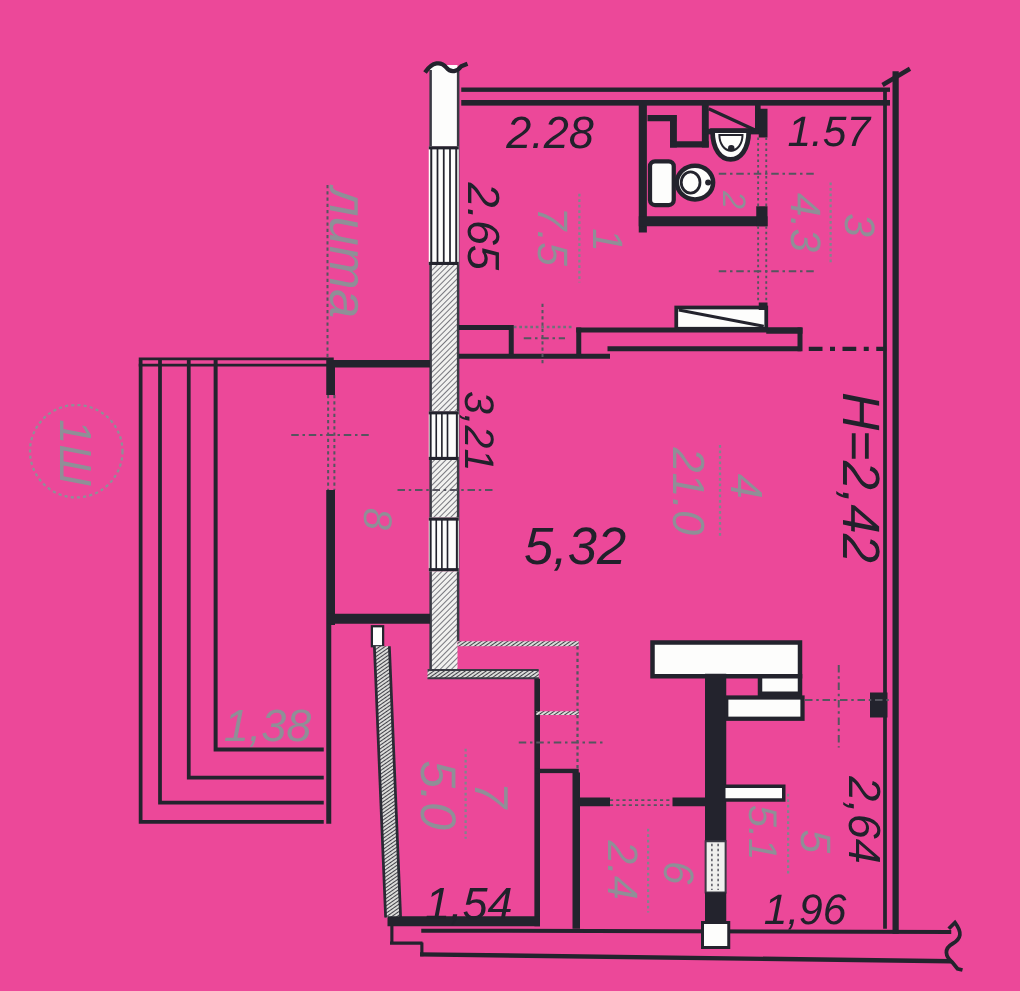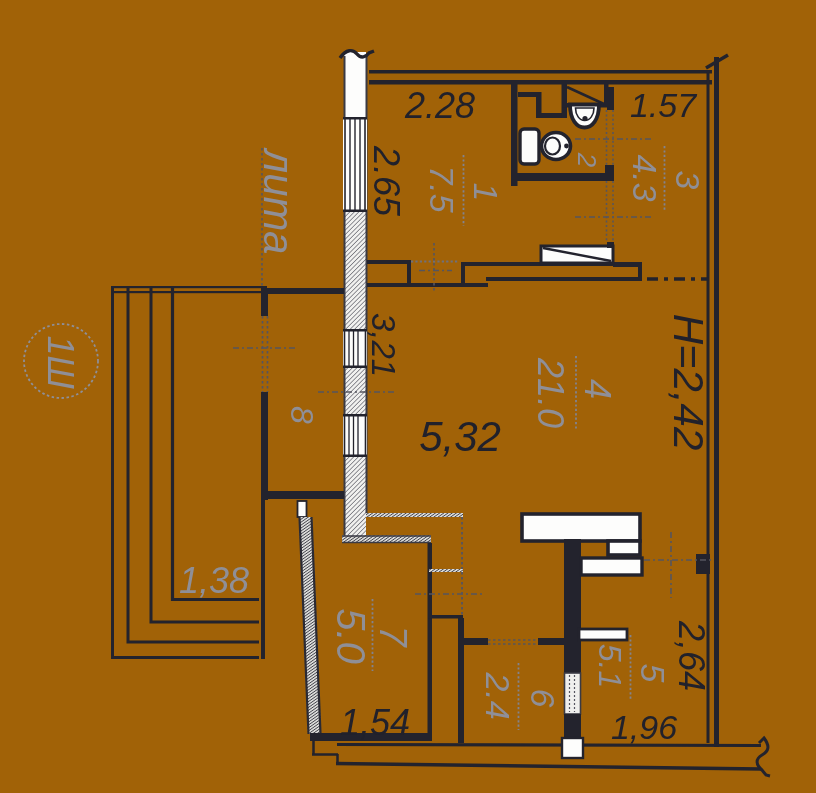--- a/index.html
+++ b/index.html
@@ -3,7 +3,7 @@
 <meta charset="utf-8">
 <style>
   html,body{margin:0;padding:0;background:#ffffff;}
-  .page{position:relative;width:816px;height:793px;background:#a16207;overflow:hidden;}
+  .page{position:relative;width:816px;height:793px;background:#ec4899;overflow:hidden;}
   svg{position:absolute;left:0;top:0;}
   text{font-family:"Liberation Sans",sans-serif;font-style:italic;}
   .dim{fill:#21212b;}

